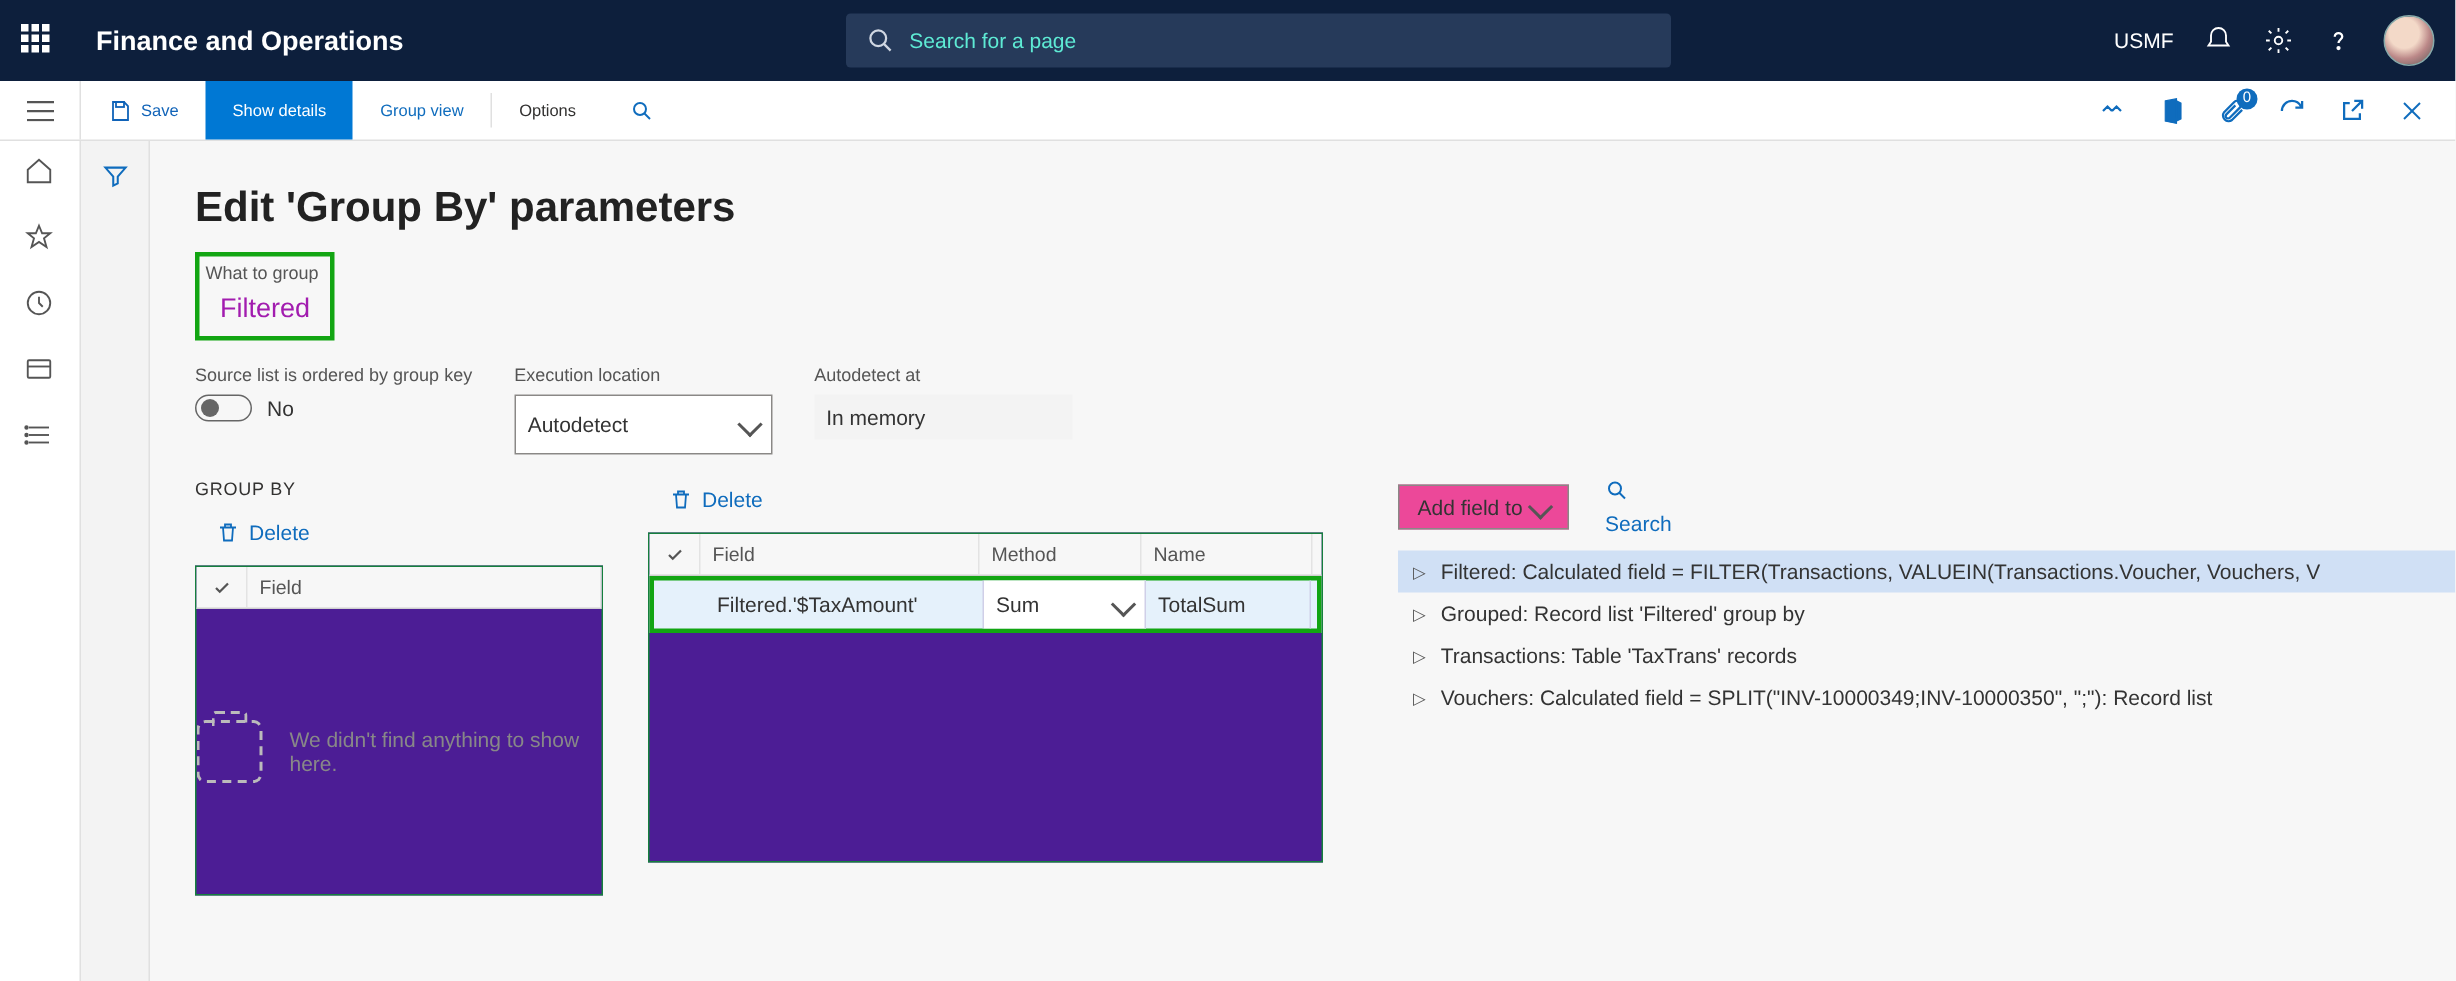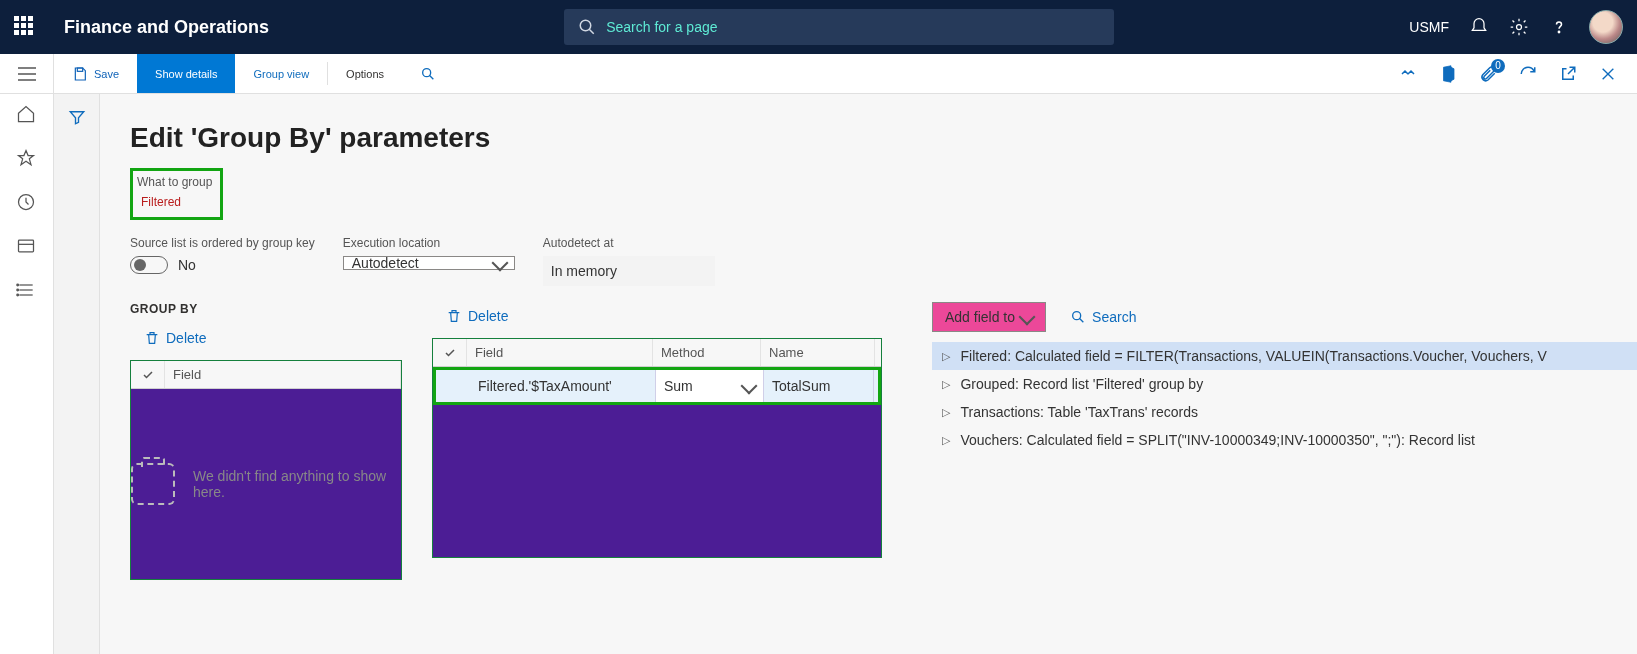--- a/index.html
+++ b/index.html
@@ -44,7 +44,7 @@
 
 .wtg-box { border: 3px solid #12a512; display:inline-block; padding: 4px 8px 8px 4px; }
 .form-label { font-size: 12px; color: #555; margin-bottom: 2px; }
-.form-value { font-size: 12px; color:#b91c1c; padding: 4px 0 0 4px;}
+.form-value { font-size: 18px; color:#a21caf; padding: 4px 0 0 4px; text-align: center;}
 
 
 .field-row { display:flex; gap: 28px; margin-top: 16px; }

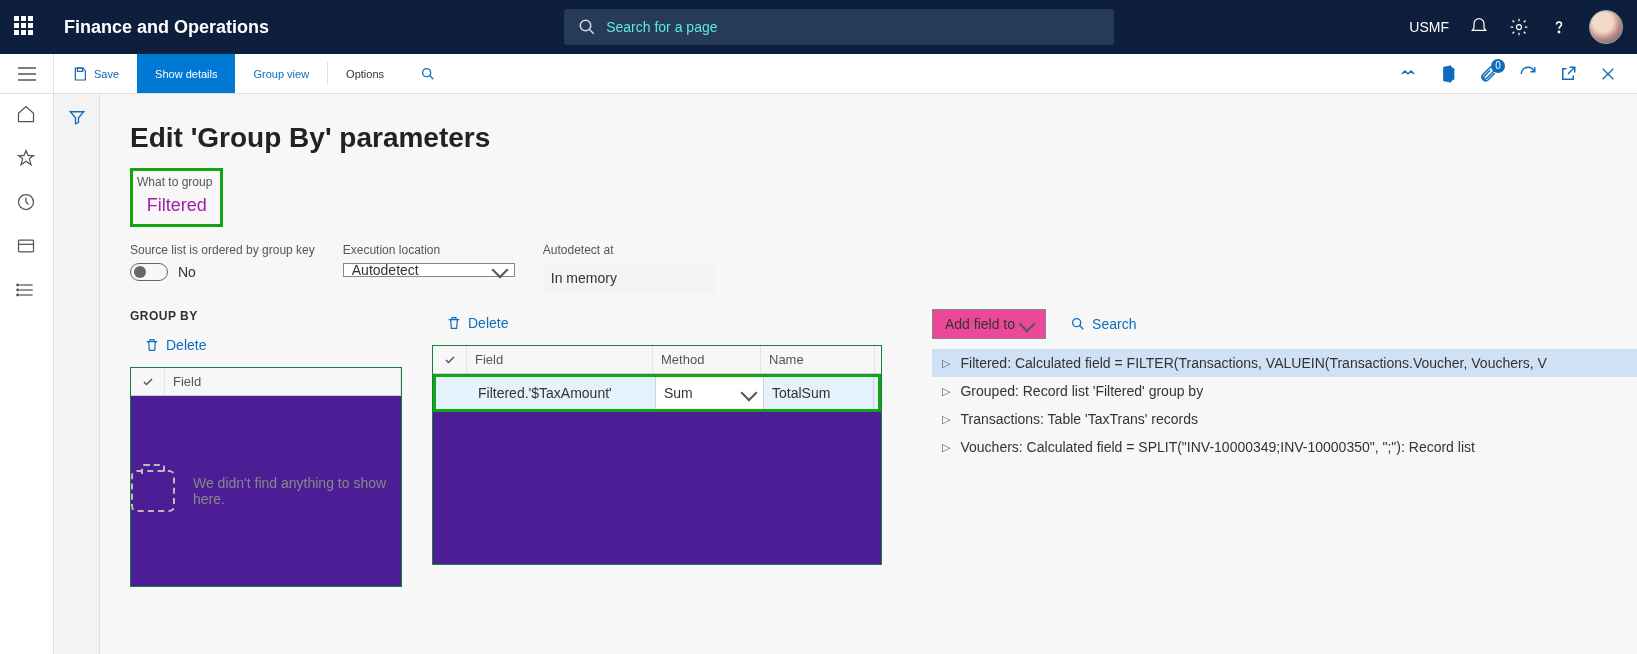--- a/index.html
+++ b/index.html
@@ -52,7 +52,7 @@
 .toggle { width:38px; height:18px; border:1px solid #666; border-radius:9px; position:relative; }
 .toggle::after { content:''; width:12px; height:12px; background:#666; border-radius:50%; position:absolute; top:2px; left:3px; }
 .toggle-row { display:flex; align-items:center; gap:10px; }
-.select { width:172px; height:14px; border:1px solid #8a8886; background:#fff; display:flex; align-items:center; justify-content:space-between; padding: 0 8px; cursor:pointer;}
+.select { width:172px; height:40px; border:1px solid #8a8886; background:#fff; display:flex; align-items:center; justify-content:space-between; padding: 0 8px; cursor:pointer;}
 .readonly { width:172px; height:30px; display:flex; align-items:center; padding:0 8px; background:#f3f3f3; }
 
 

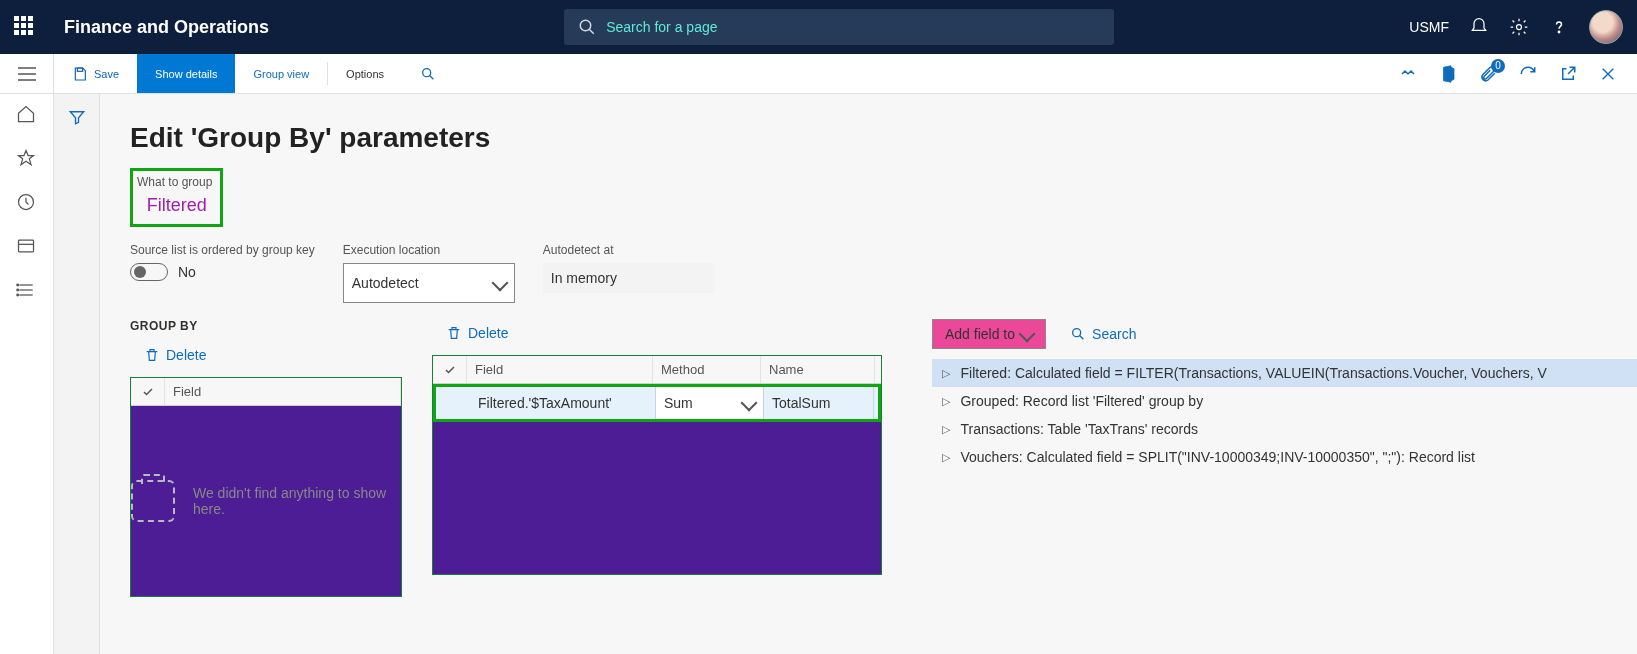--- a/index.html
+++ b/index.html
@@ -58,7 +58,7 @@
 
 .panels { display:flex; gap: 30px; margin-top: 16px; }
 .panel { display:flex; flex-direction:column; }
-.panel-title { font-size: 12px; font-weight: 700; letter-spacing: 0.5px; color:#323130; text-transform: uppercase; margin-bottom: 8px; }
+.panel-title { font-size: 12px; font-weight: 400; letter-spacing: 0.5px; color:#323130; text-transform: uppercase; margin-bottom: 8px; }
 .del-row { margin: 0 0 8px 8px; padding: 6px 6px; display:flex; align-items:center; gap:6px; color:#0F6CBD; cursor:pointer; }
 .grid { border:1px solid #15803d; background:#4c1d95; }
 .grid-head { display:flex; background:#f7f7f7; border-bottom:1px solid #d0d0d0; }

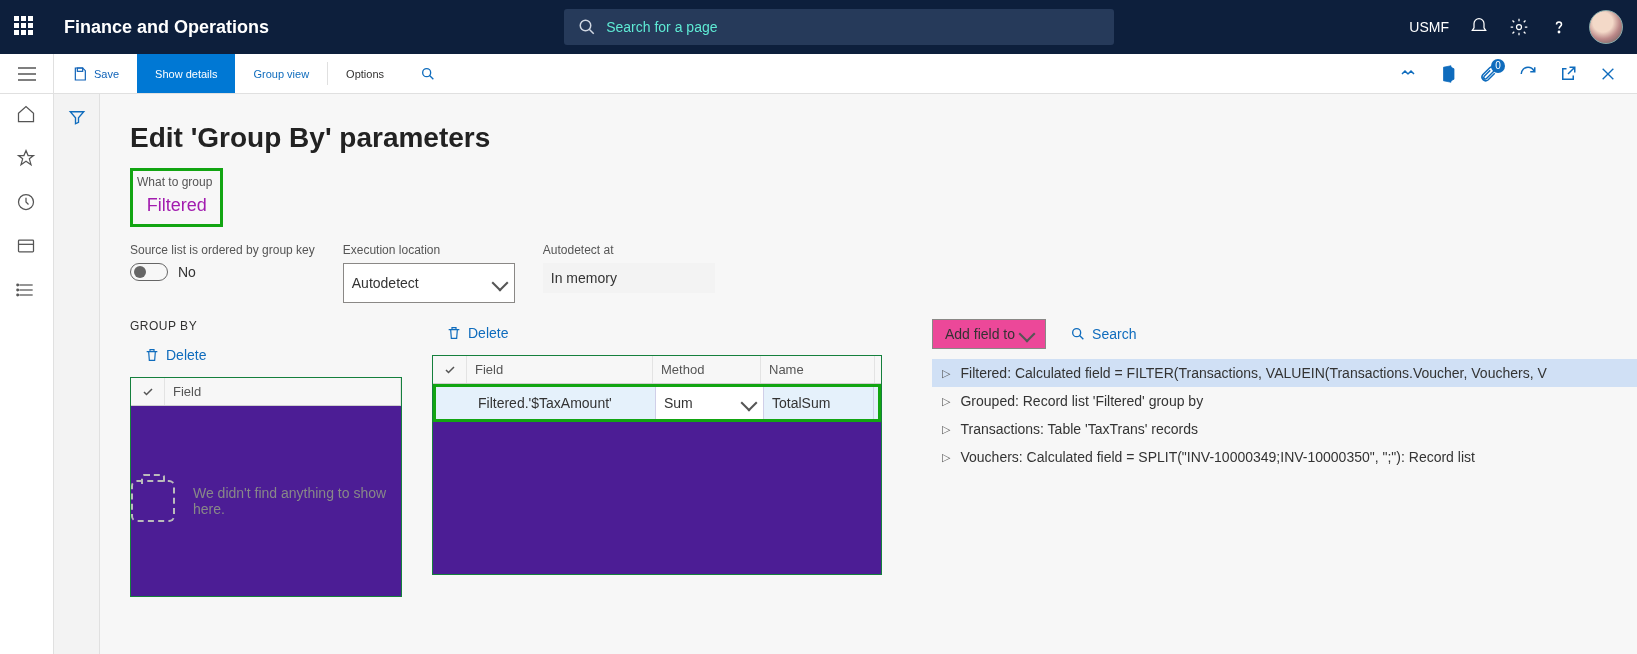--- a/index.html
+++ b/index.html
@@ -89,7 +89,7 @@
 .ds { flex:1; margin-left: 20px; }
 .ds-top { display:flex; align-items:center; gap: 24px; margin-bottom: 10px; }
 .btn { border:1px solid #8a8886; background:#ec4899; padding: 6px 12px; display:flex; align-items:center; gap:6px; cursor:pointer; font-size:14px;}
-.search-link { color:#0F6CBD; display:flex; align-items:flex-start; gap:6px; cursor:pointer; }
+.search-link { color:#0F6CBD; display:flex; align-items:flex-start; gap:6px; cursor:pointer;flex-direction:column; }
 .tree { display:flex; flex-direction:column; }
 .tree-row { display:flex; align-items:center; gap: 10px; padding: 6px 10px; cursor:pointer; font-size:14px;}
 .tree-row.sel { background:#D0E0F5; }

